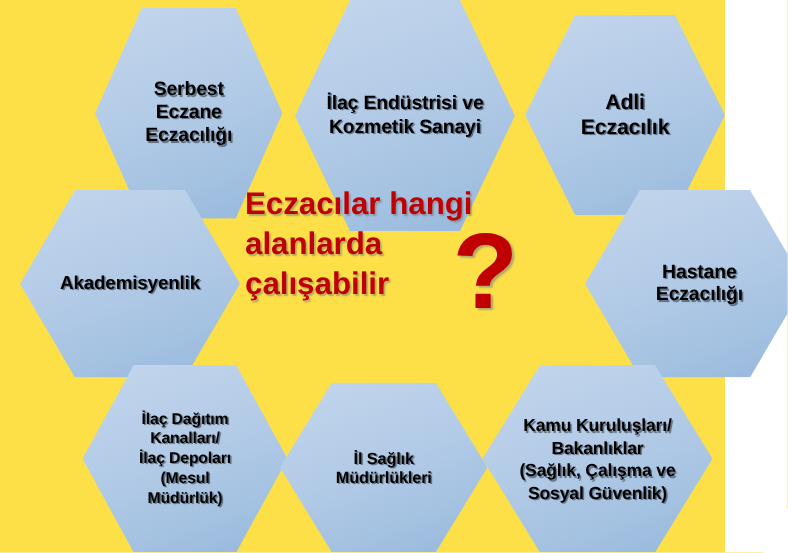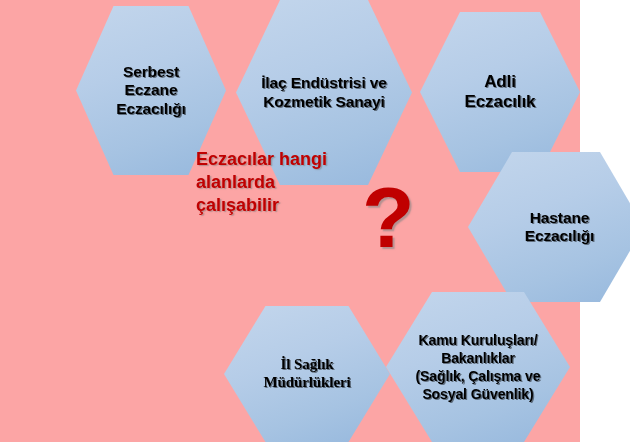--- a/index.html
+++ b/index.html
@@ -13,7 +13,7 @@
   #canvas{
     position:relative;
     width:580px;height:442px;
-    background:#fca5a5;
+    background:#fde047;
   }
   
   .hex{

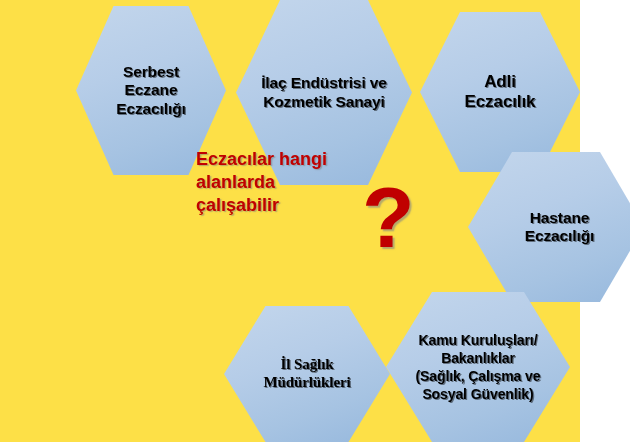--- a/index.html
+++ b/index.html
@@ -72,7 +72,7 @@
     justify-content:flex-start;
   }
   #question-text{
-    font-size:18px;
+    font-size:25px;
     font-weight:bold;
     color:#C00000;
     line-height:1.27;

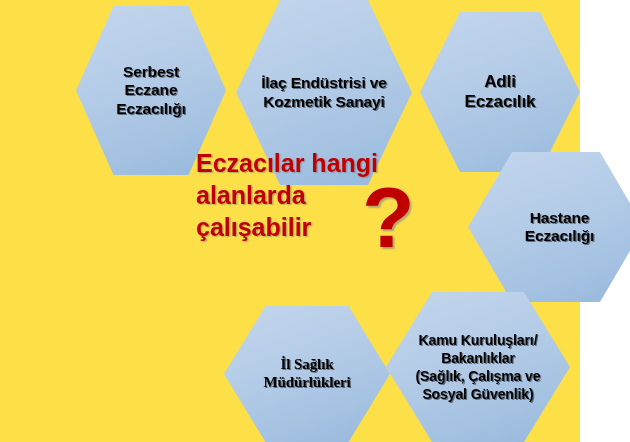--- a/index.html
+++ b/index.html
@@ -113,6 +113,9 @@
 Eczacılık</span>
   </div>
 
+  <div class="hex" id="hex-akademi">
+    <span class="hex-label">Akademisyenlik</span>
+  </div>
 
   <div class="hex" id="hex-hastane">
     <span class="hex-label">Hastane

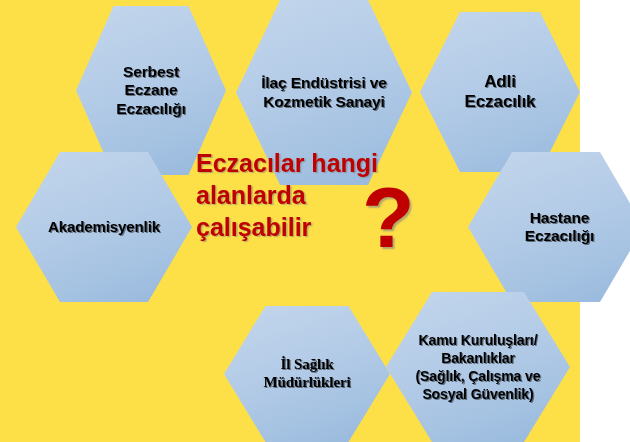--- a/index.html
+++ b/index.html
@@ -122,6 +122,13 @@
 Eczacılığı</span>
   </div>
 
+  <div class="hex" id="hex-depo">
+    <span class="hex-label">İlaç Dağıtım
+Kanalları/
+İlaç Depoları
+(Mesul
+Müdürlük)</span>
+  </div>
 
   <div class="hex" id="hex-il-saglik">
     <span class="hex-label">İl Sağlık

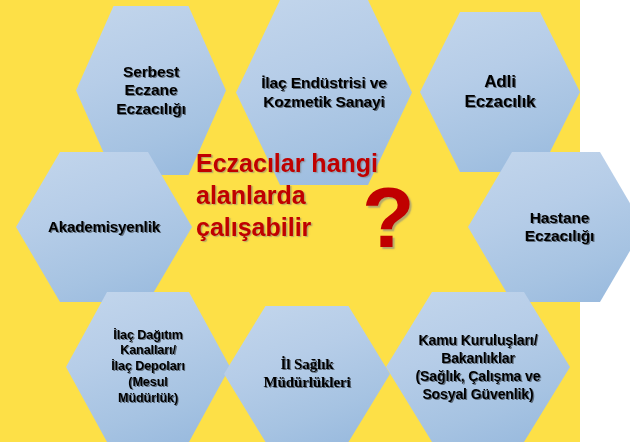--- a/index.html
+++ b/index.html
@@ -55,7 +55,7 @@
   #hex-depo .hex-label{font-size:12.6px; line-height:1.25;}
 
   #hex-il-saglik    {left:224px; top:306px; width:166px; height:136px;}
-  #hex-il-saglik .hex-label{font-size:15px;font-family:Liberation Serif, serif;}
+  #hex-il-saglik .hex-label{font-size:13px;}
 
   #hex-kamu         {left:386px; top:292px; width:184px; height:150px;}
   #hex-kamu .hex-label{font-size:14px; line-height:1.3;}

